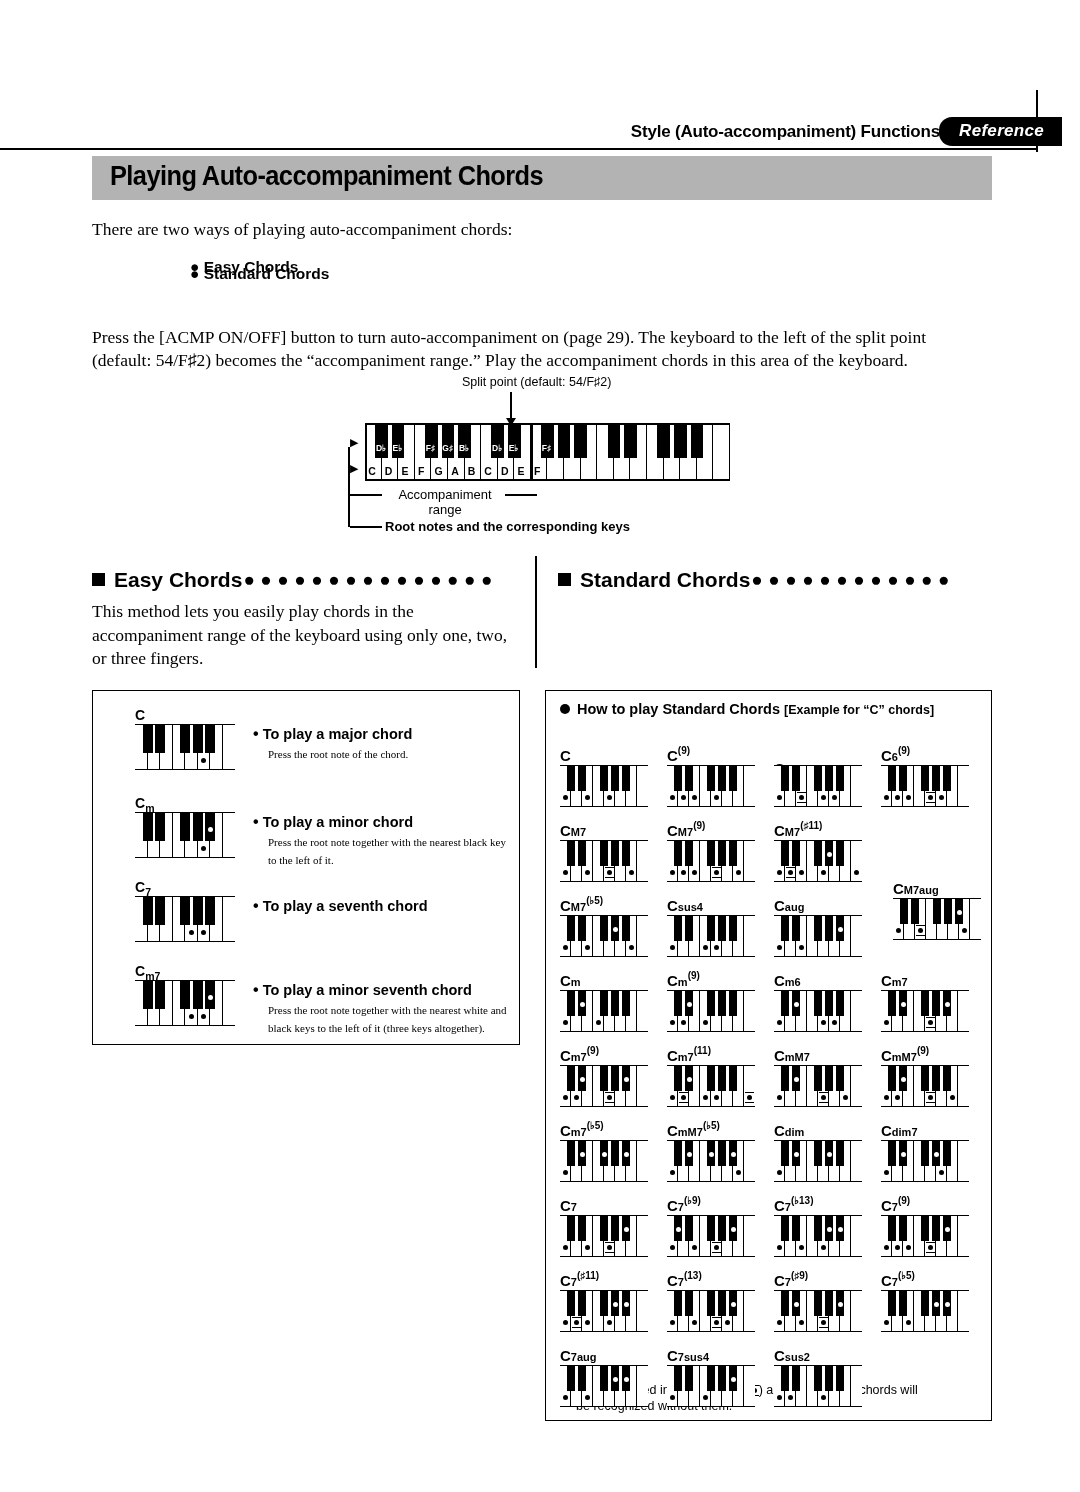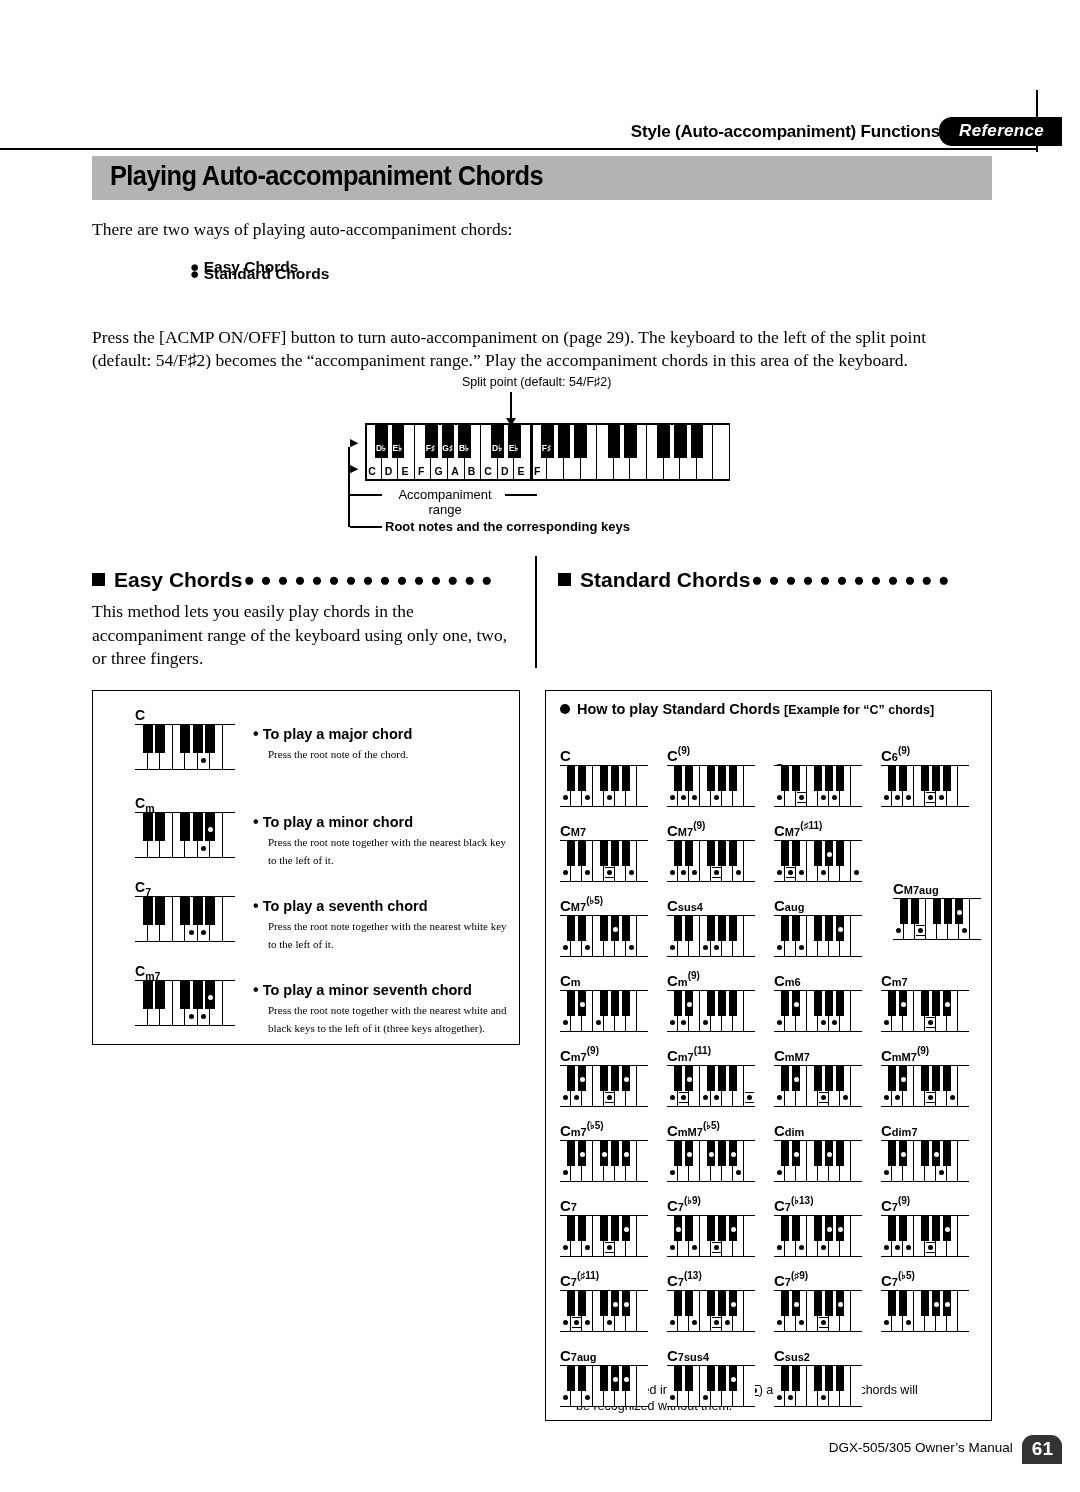--- a/index.html
+++ b/index.html
@@ -284,7 +284,6 @@
         <div class="dw" style="left: 66.25px; top: 33px;"></div>
       </div>
       <div class="ecTitle" style="left: 160px; top: 206px;"><span style="font-size:16px;">•</span> To play a seventh chord</div>
-      <div class="ecDesc" style="left: 175px; top: 226px;">Press the root note together with the nearest white key to the left of it.</div>
       <div class="ecName" style="left: 42px; top: 272px;"><span>C</span><sub>m7</sub></div>
       <div class="mk" style="left: 42px; top: 289px; width: 100px; height: 46px;">
         <div class="w" style="left: 0px; width: 12.5px;"></div>

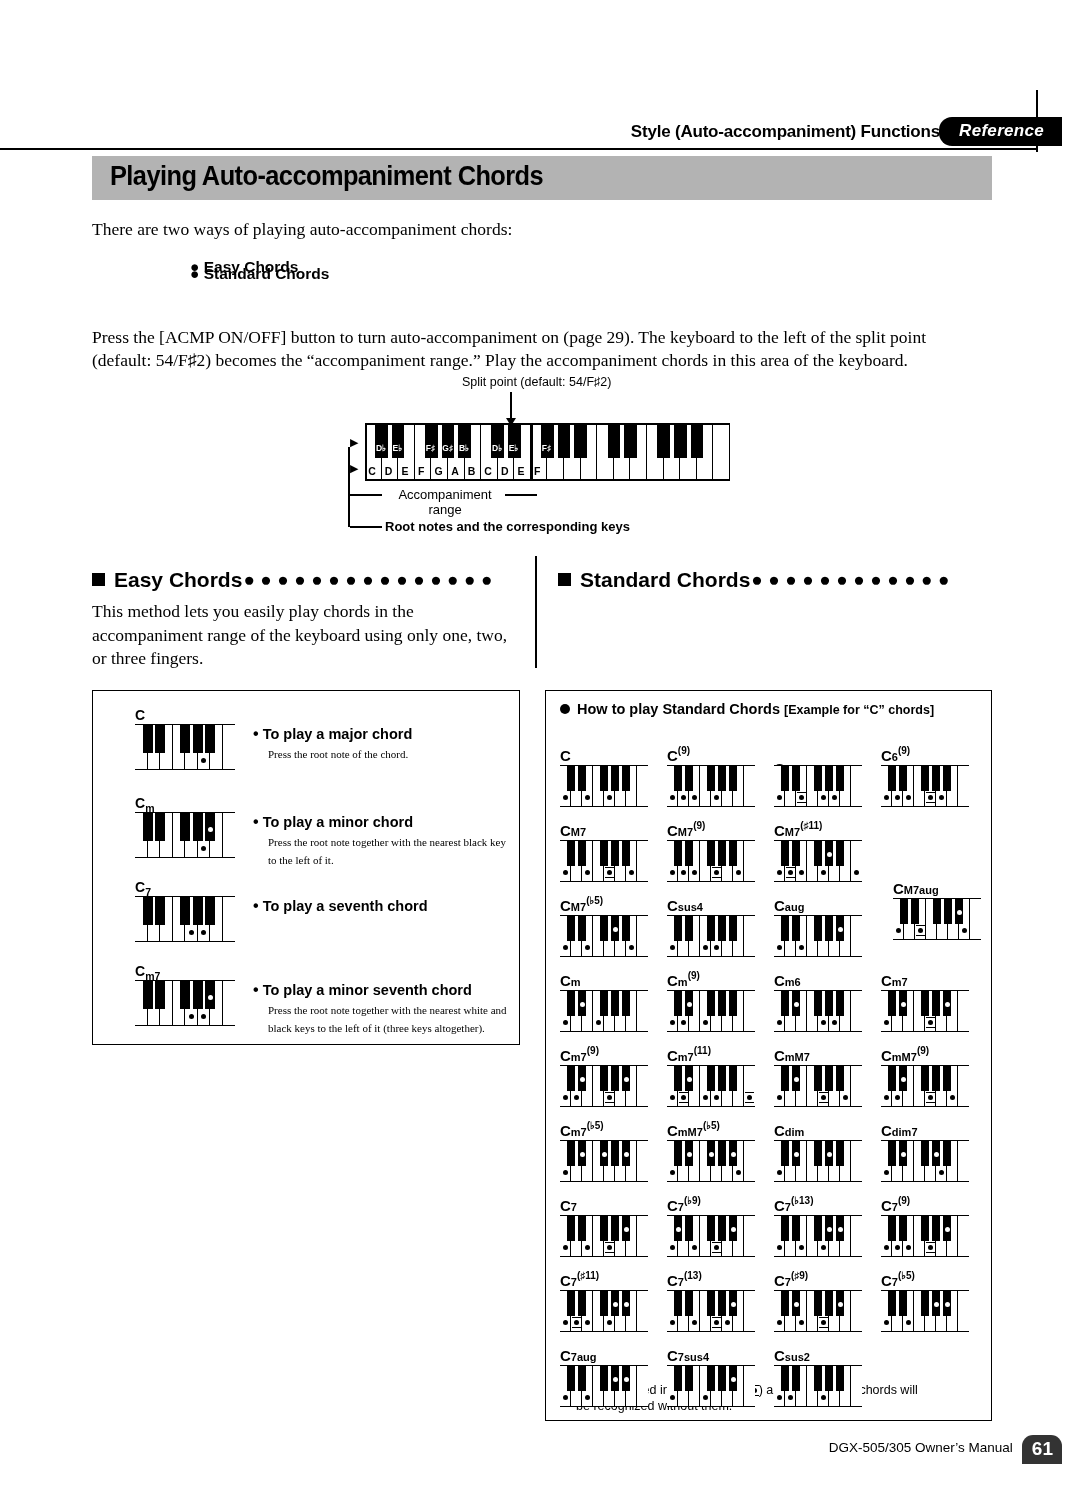--- a/index.html
+++ b/index.html
@@ -1146,9 +1146,6 @@
       </div>
     </div>
 
-  <div class="ftr">
-    <span>DGX-505/305  Owner’s Manual</span><span class="pgnum">61</span>
-  </div>
 
 </div>
 

